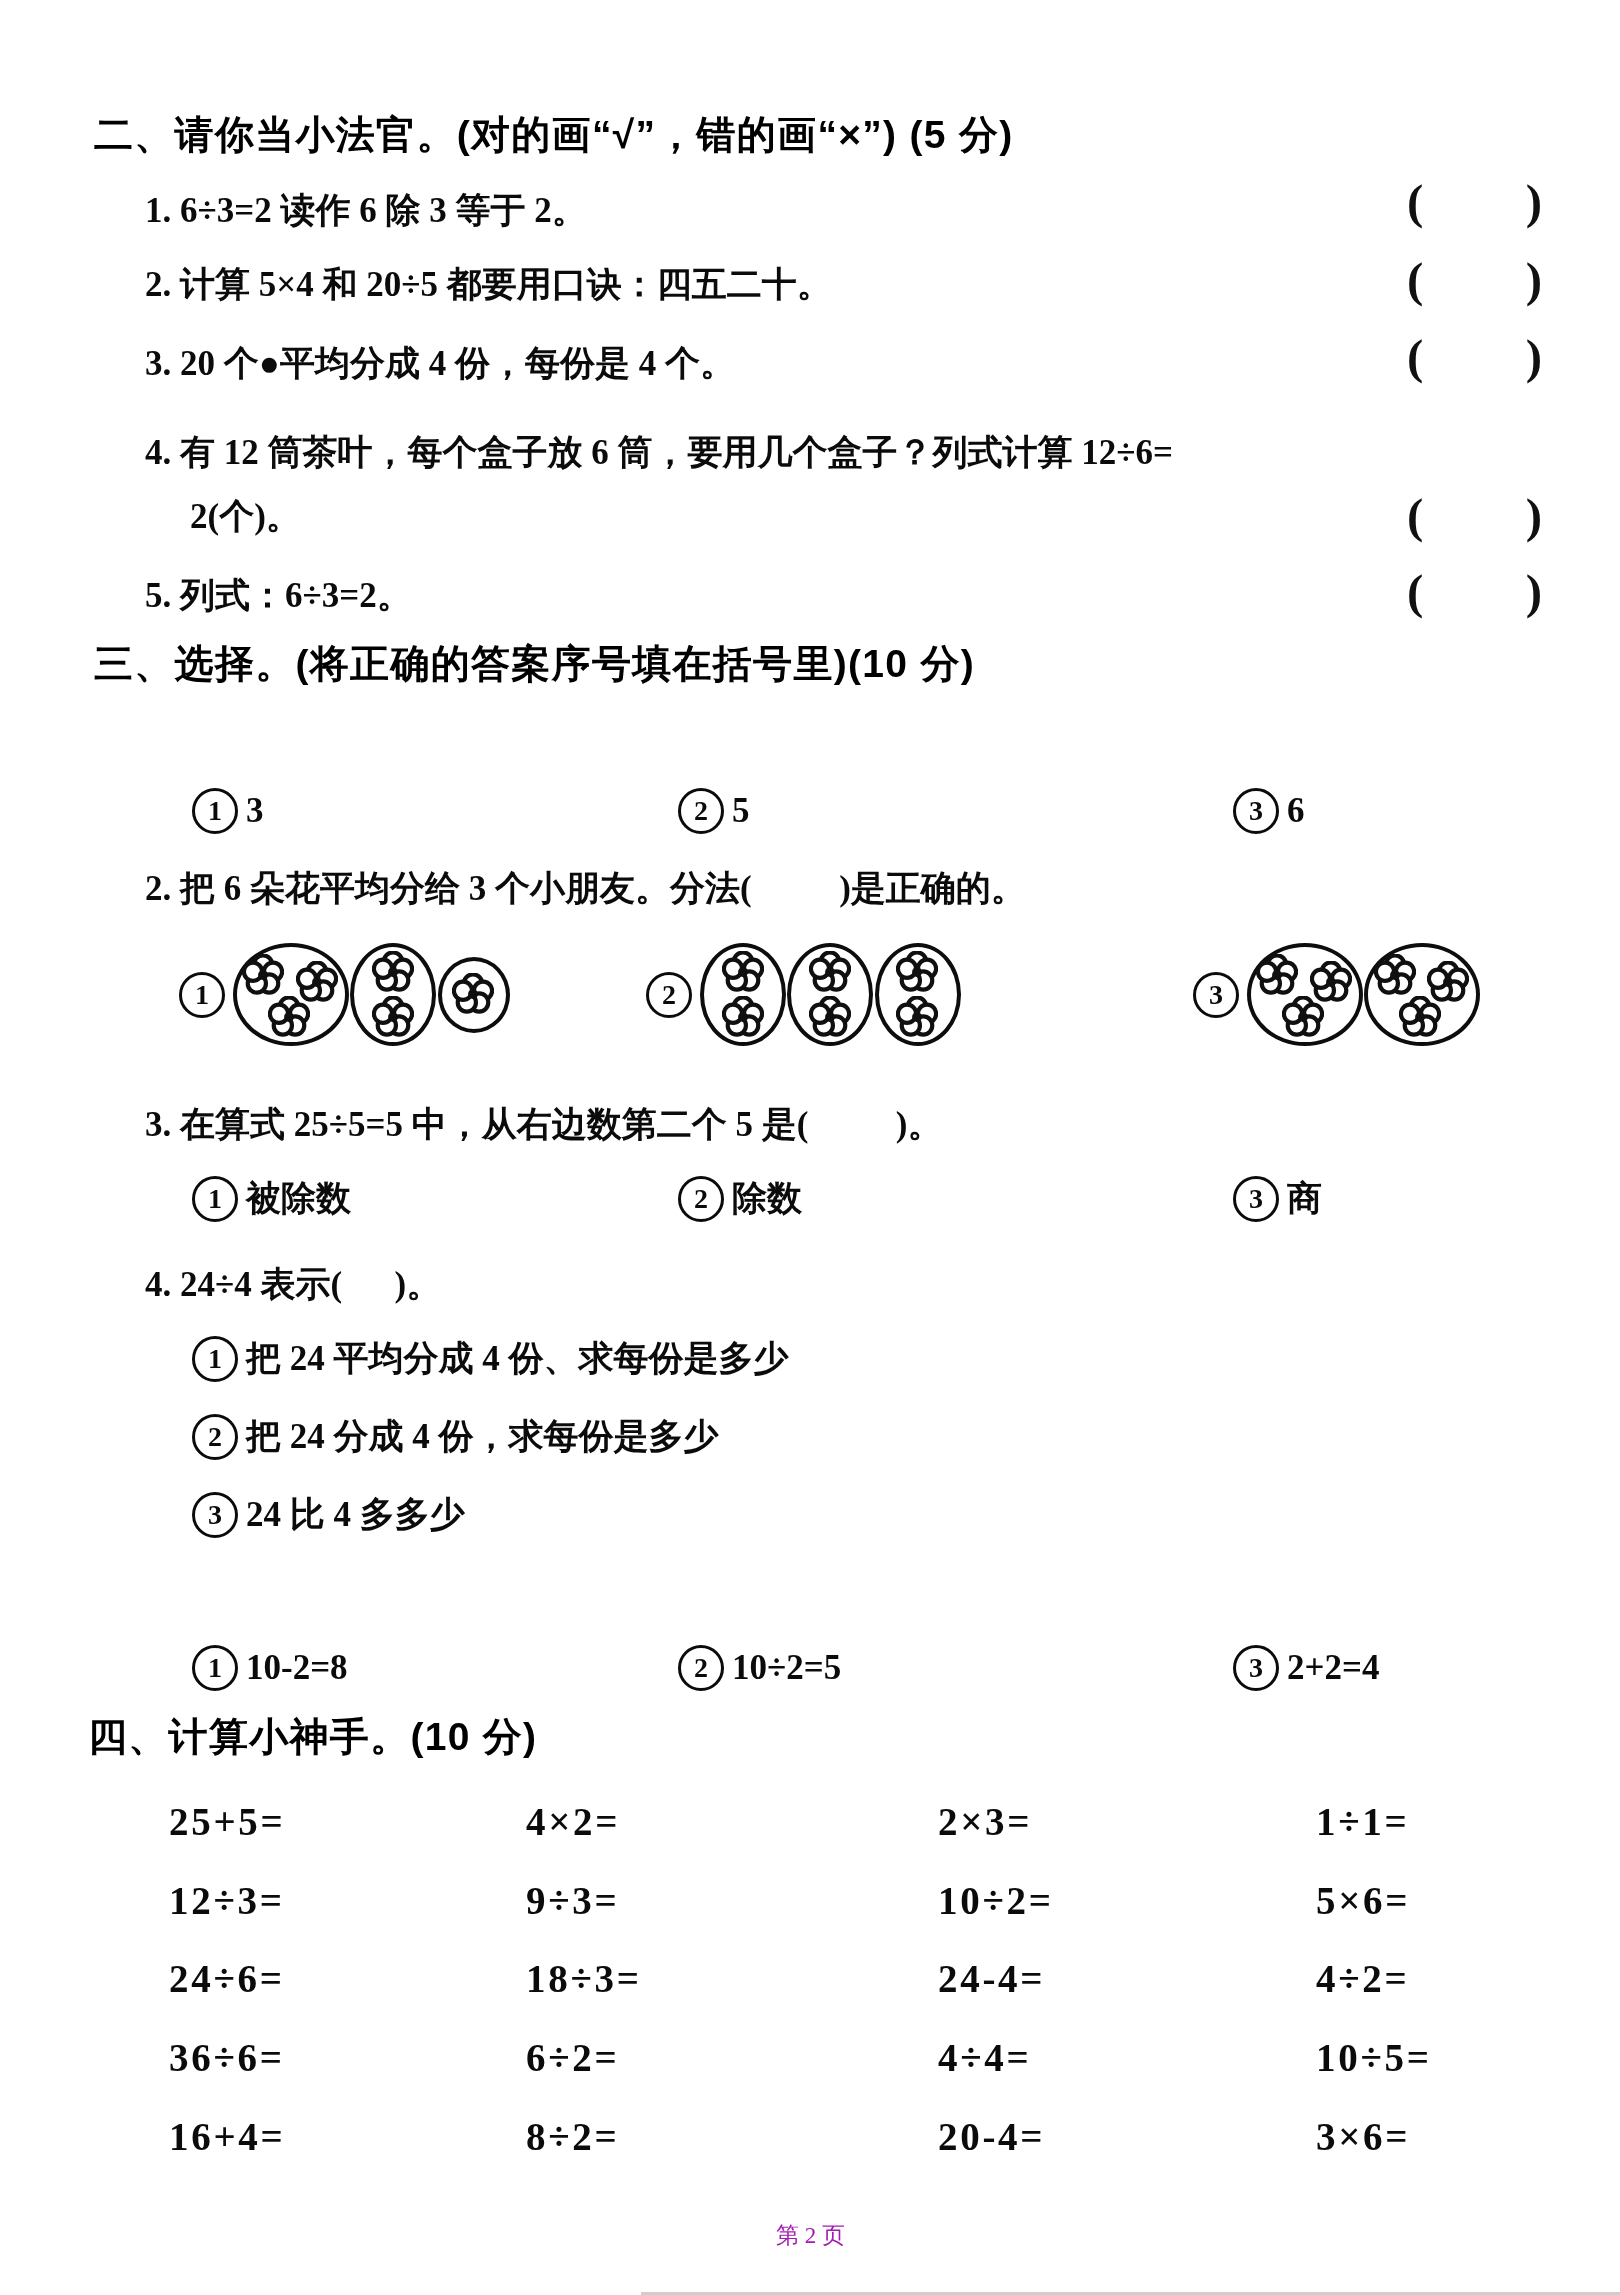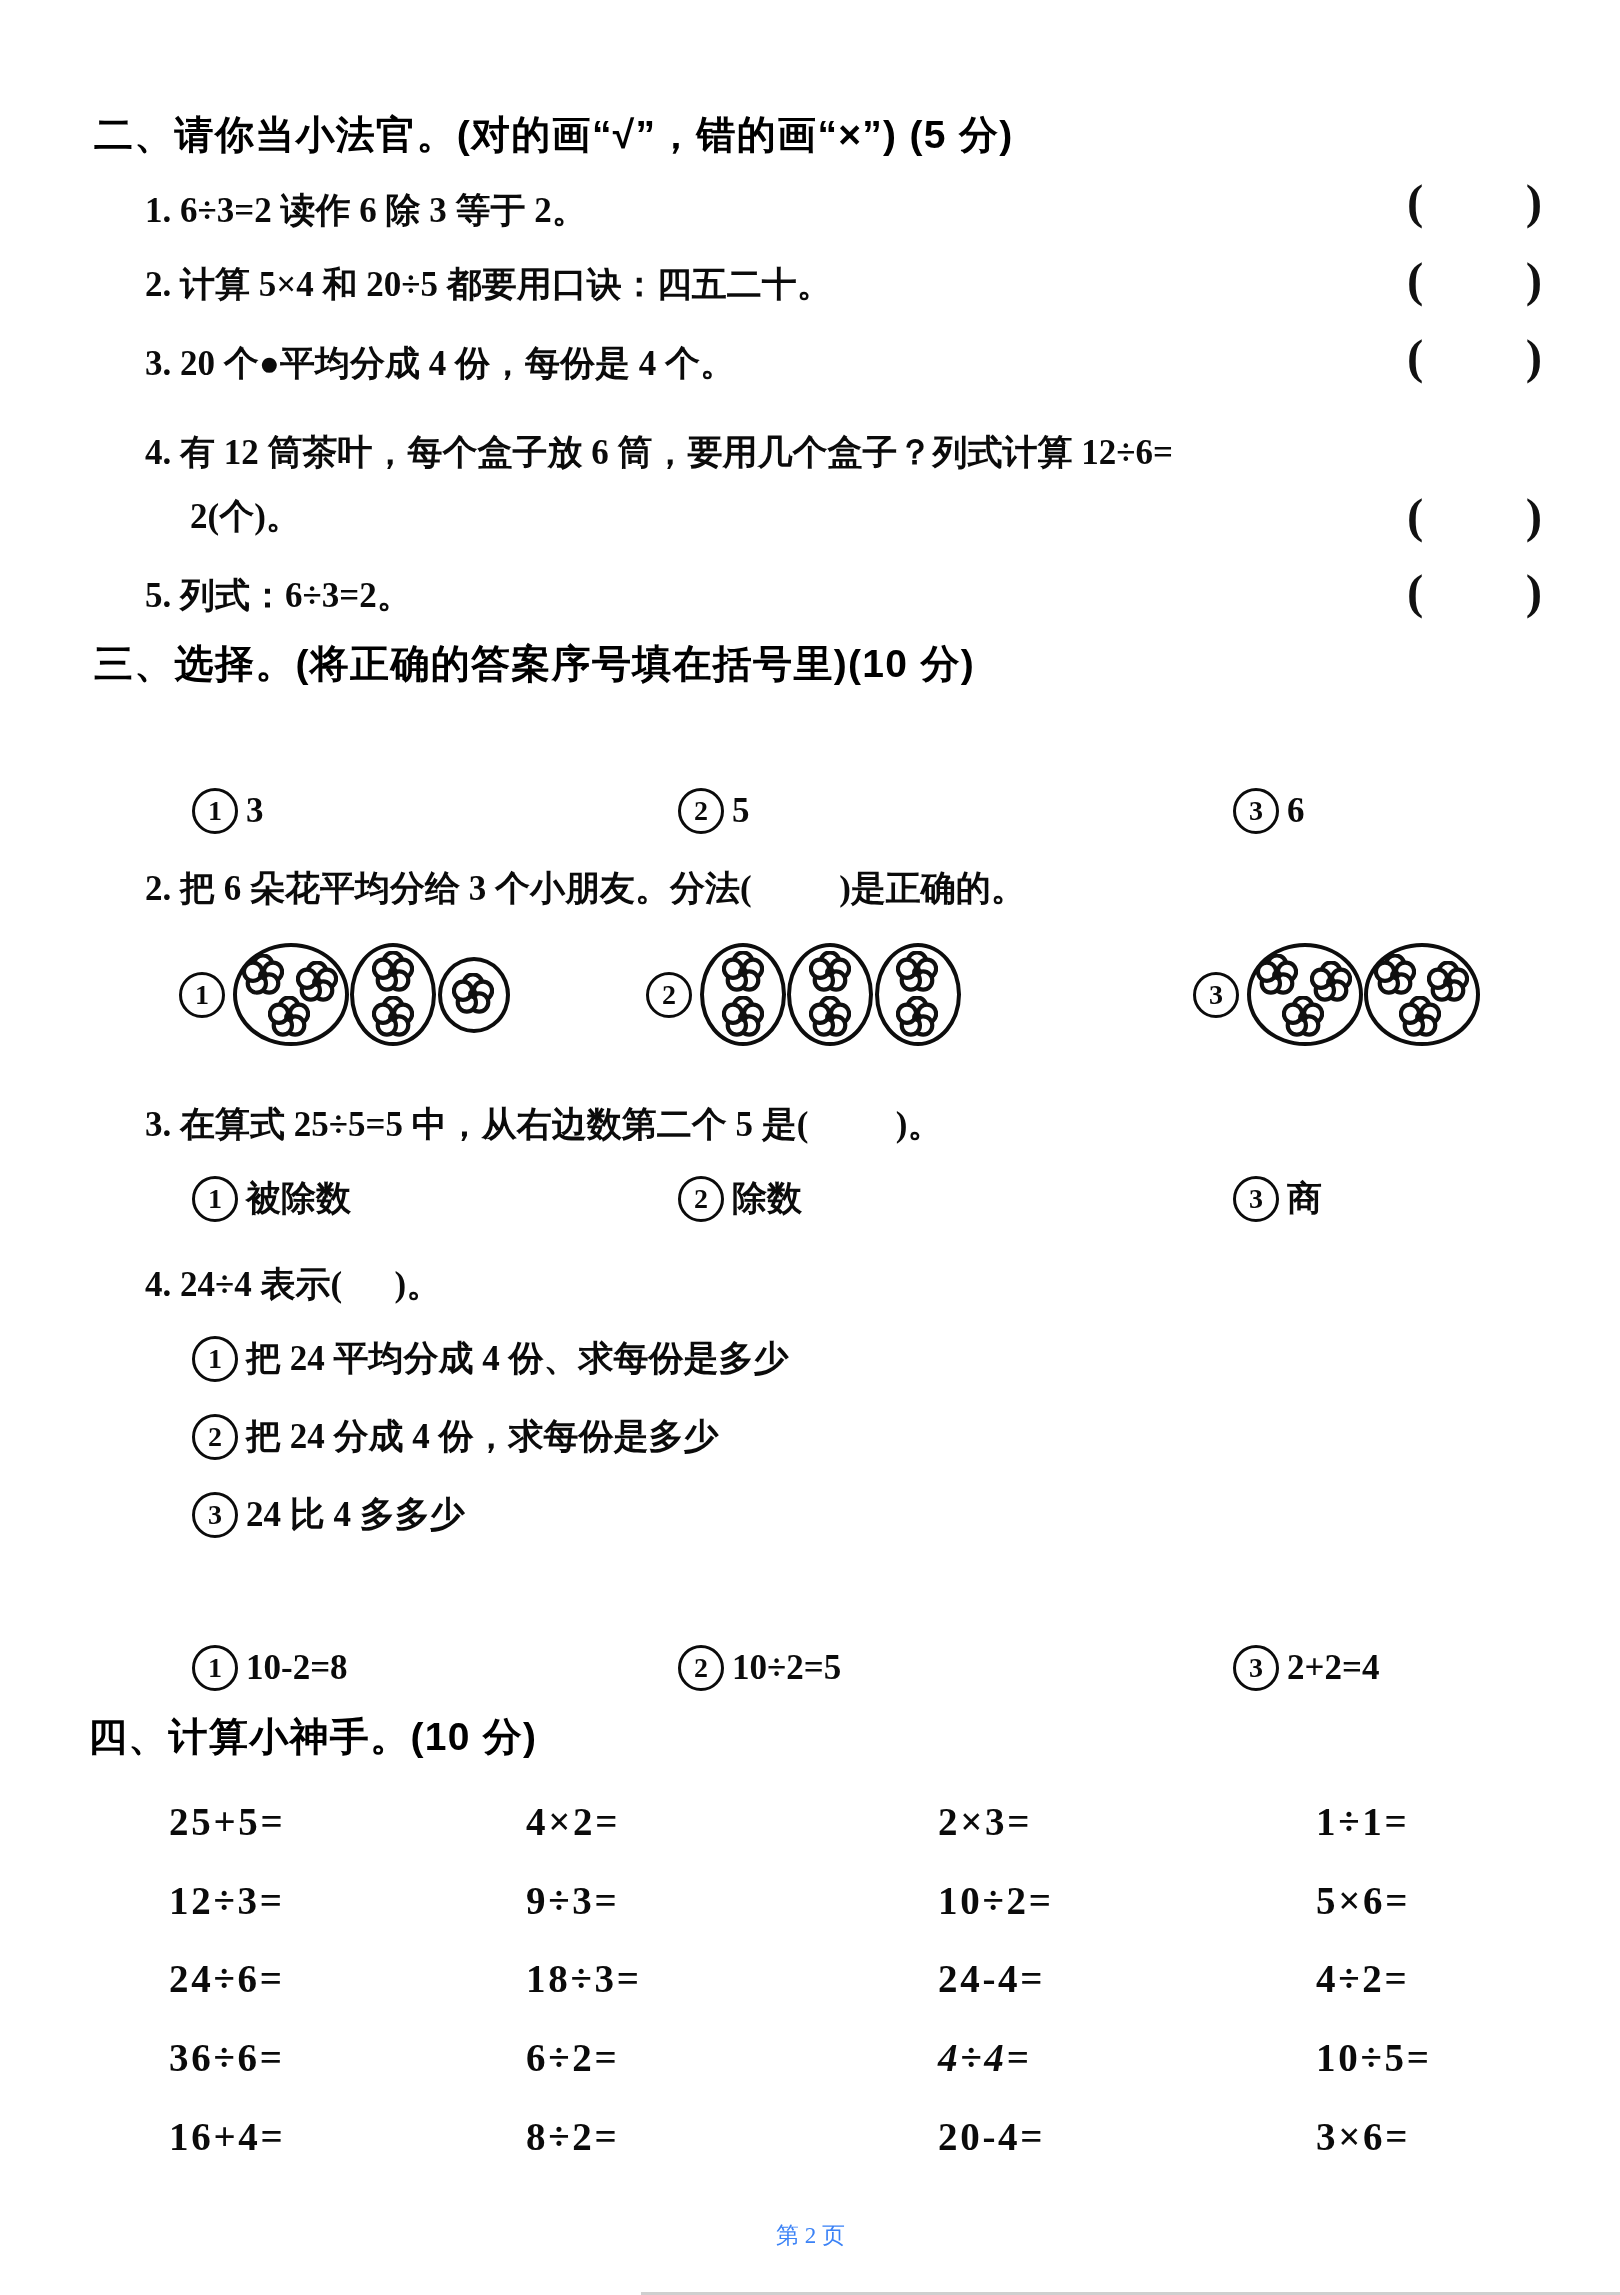--- a/index.html
+++ b/index.html
@@ -359,7 +359,7 @@
 
   <div class="cell" style="left:169px;top:2038px;">36÷6=</div>
   <div class="cell" style="left:526px;top:2038px;">6÷2=</div>
-  <div class="cell" style="left:938px;top:2038px;font-style:italic;">4÷4=</div>
+  <div class="cell" style="left:938px;top:2038px;">4÷4=</div>
   <div class="cell" style="left:1316px;top:2038px;">10÷5=</div>
 
   <div class="cell" style="left:169px;top:2117px;">16+4=</div>

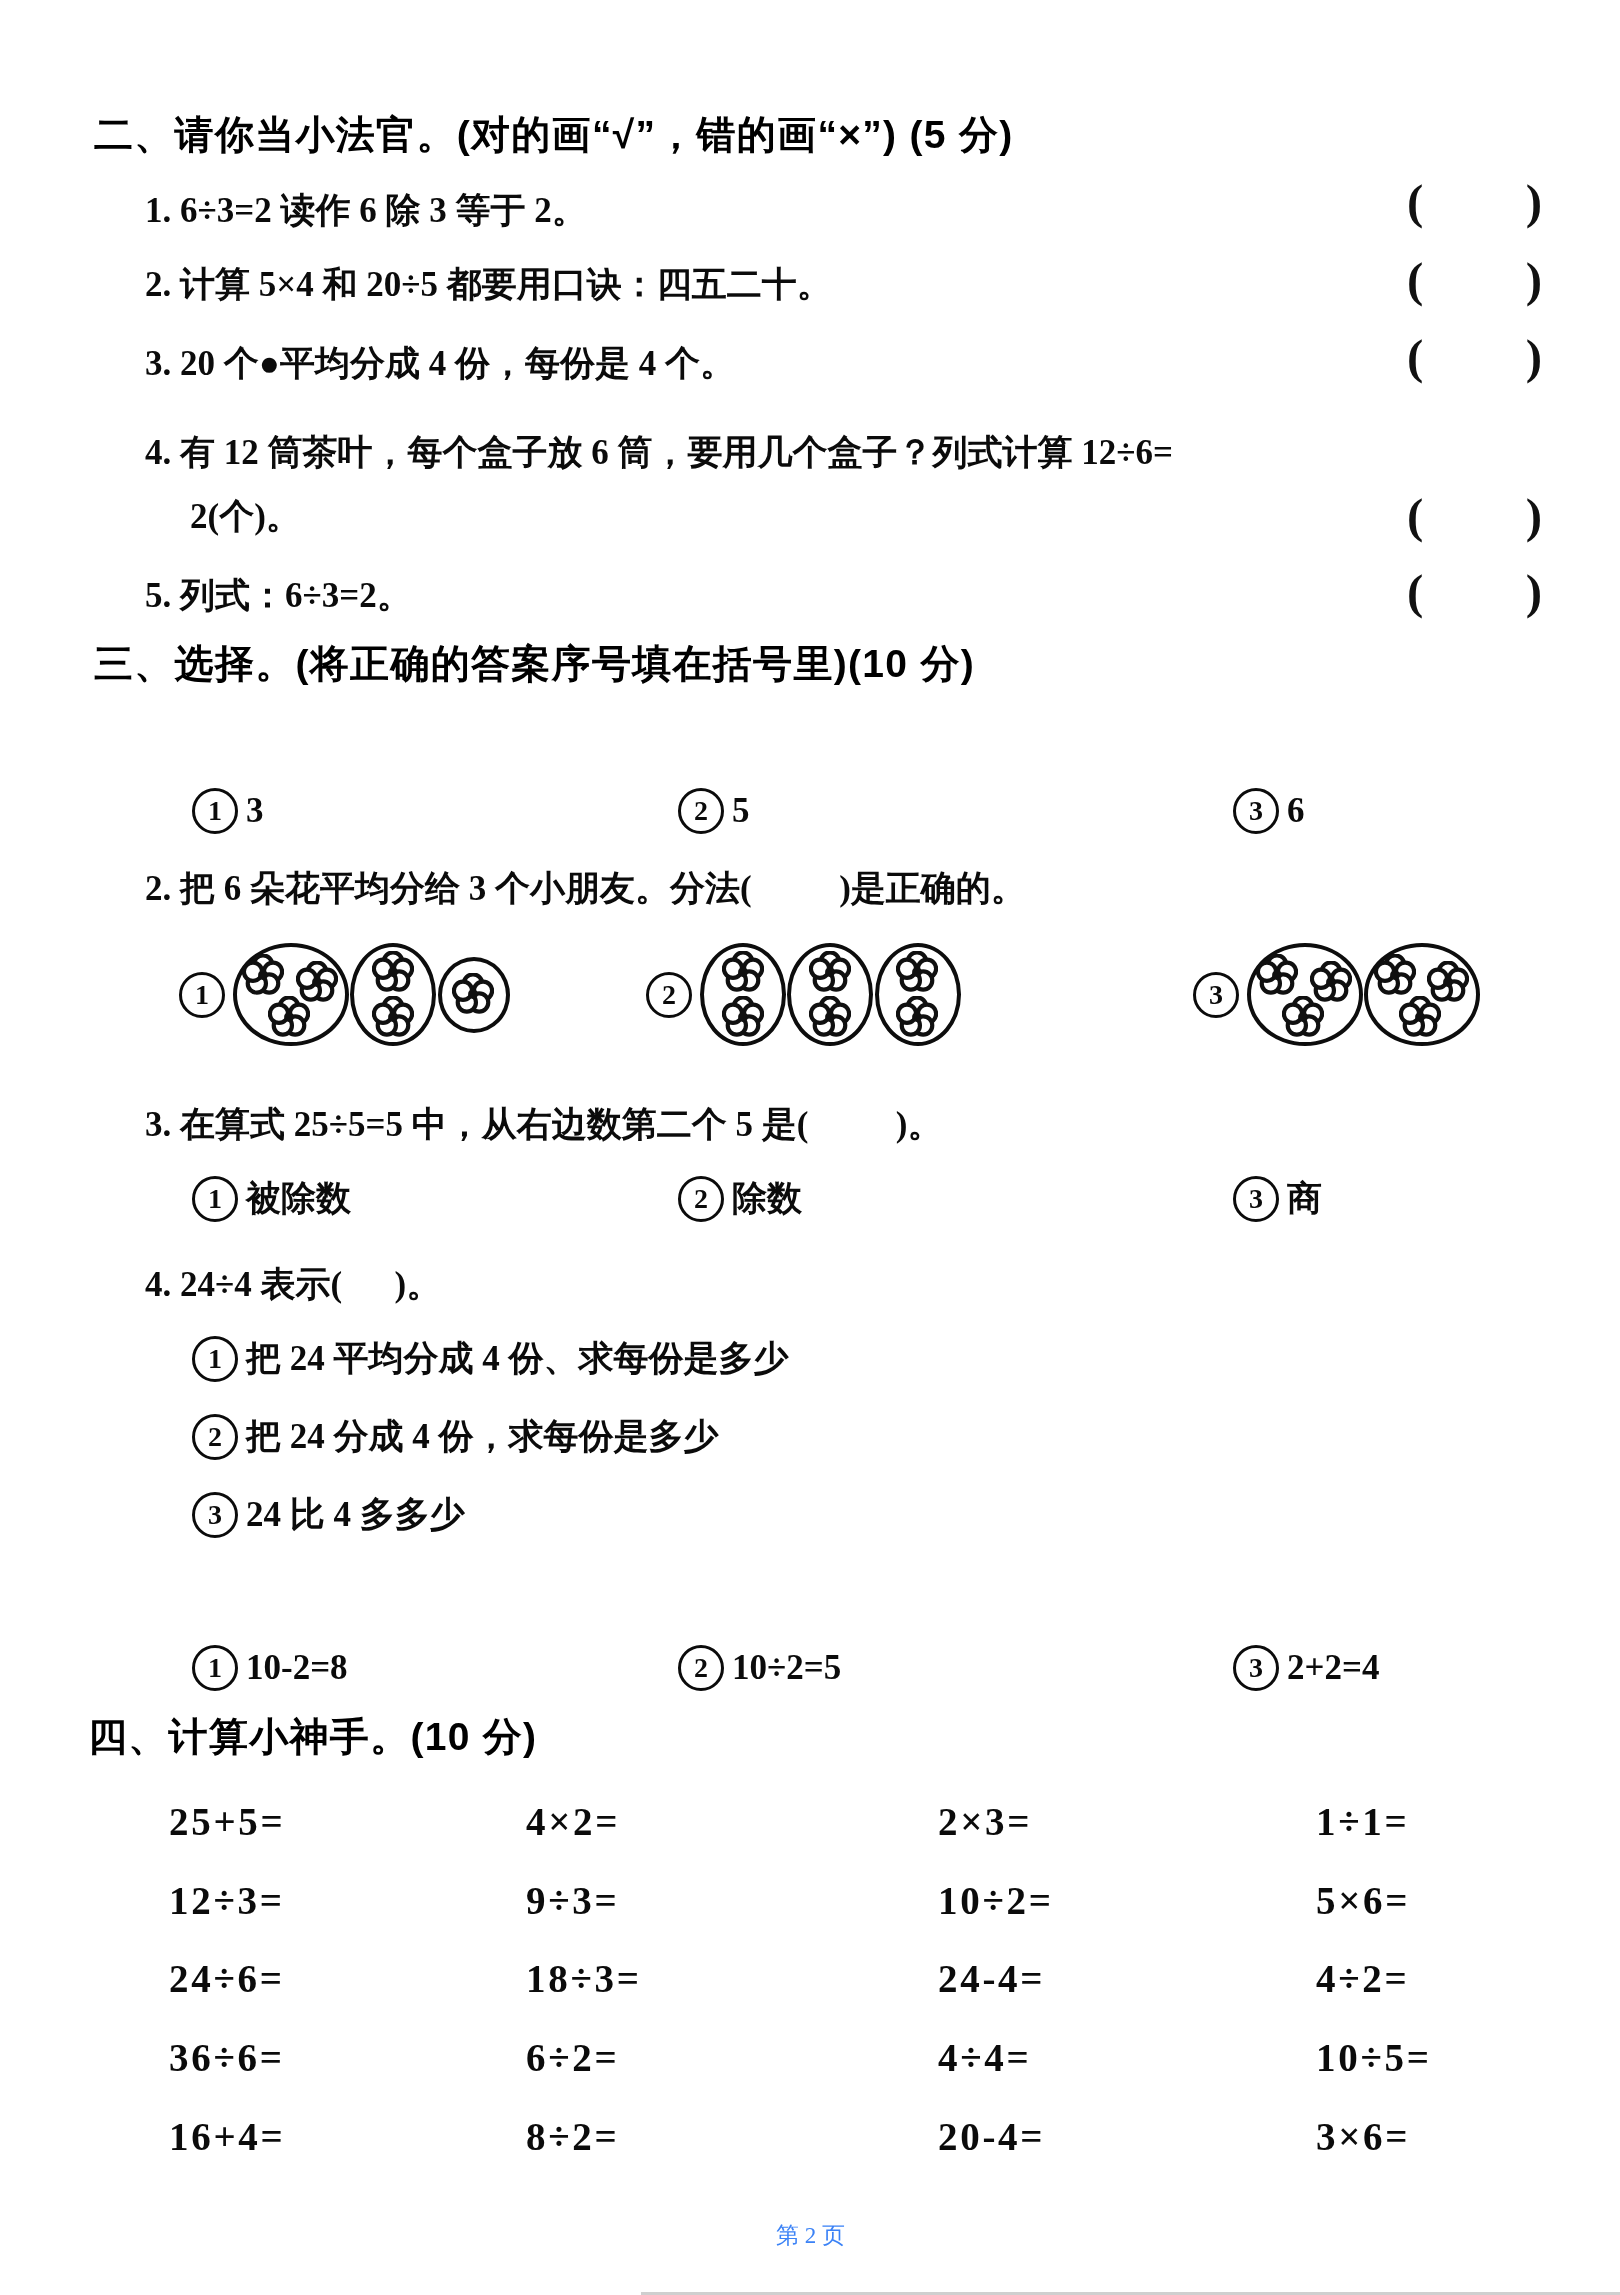--- a/index.html
+++ b/index.html
@@ -32,7 +32,7 @@
   .g2 svg:nth-child(2){left:17.5px;top:49px;}
   .g1 svg:nth-child(1){left:10.8px;top:12px;}
   .footer{position:absolute;left:0;right:0;text-align:center;white-space:pre;
-          font-family:"Liberation Serif",serif;font-weight:400;font-size:23px;color:#3b82f6;}
+          font-family:"Liberation Serif",serif;font-weight:400;font-size:23px;color:#a21caf;}
   .edge-strip{position:absolute;left:641px;right:0;bottom:0;height:3.4px;background:#cfcfcf;}
 </style>
 </head>

